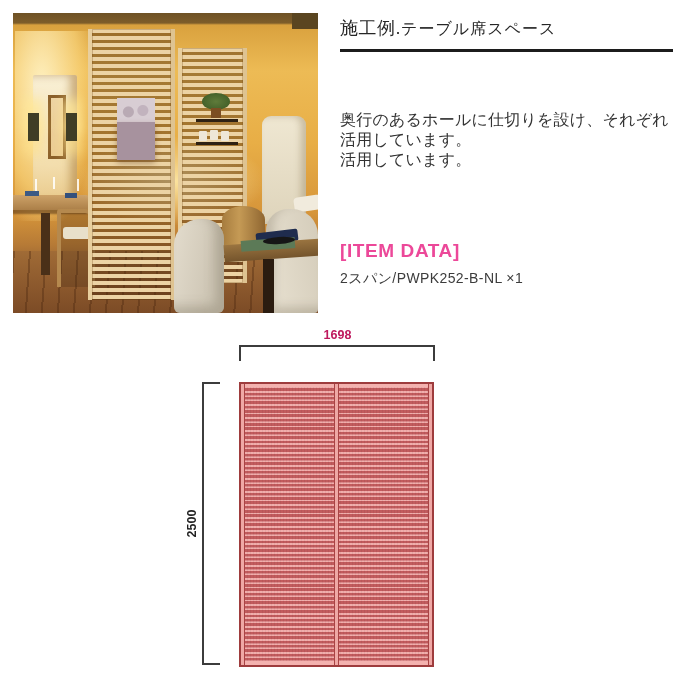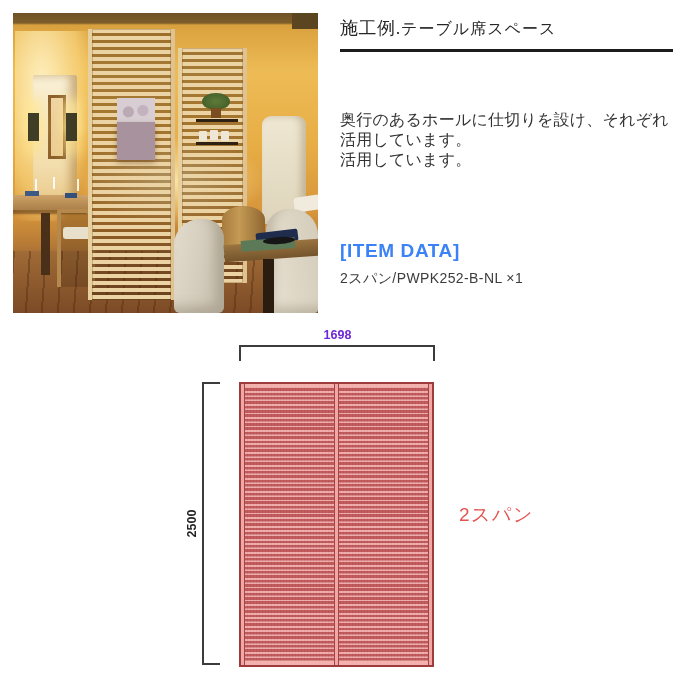--- a/index.html
+++ b/index.html
@@ -74,7 +74,7 @@
   .title-rule { left:340px; top:49px; width:333px; height:3px; background:#1c1c1c; }
   .subtitle { left:340px; top:58px; font-size:19px; font-weight:bold; line-height:23px; color:#2e2e2e; letter-spacing:.8px; }
   .bodytext { left:340px; top:110px; font-size:16px; line-height:20px; color:#333333; letter-spacing:.2px; }
-  .item-heading { left:340px; top:240px; font-size:19px; font-weight:bold; color:#3b82f6; letter-spacing:.6px; }
+  .item-heading { left:340px; top:240px; font-size:19px; font-weight:bold; color:#ec4899; letter-spacing:.6px; }
   .item-value { left:340px; top:270px; font-size:14px; color:#3c3c3c; letter-spacing:.4px; }
 
   

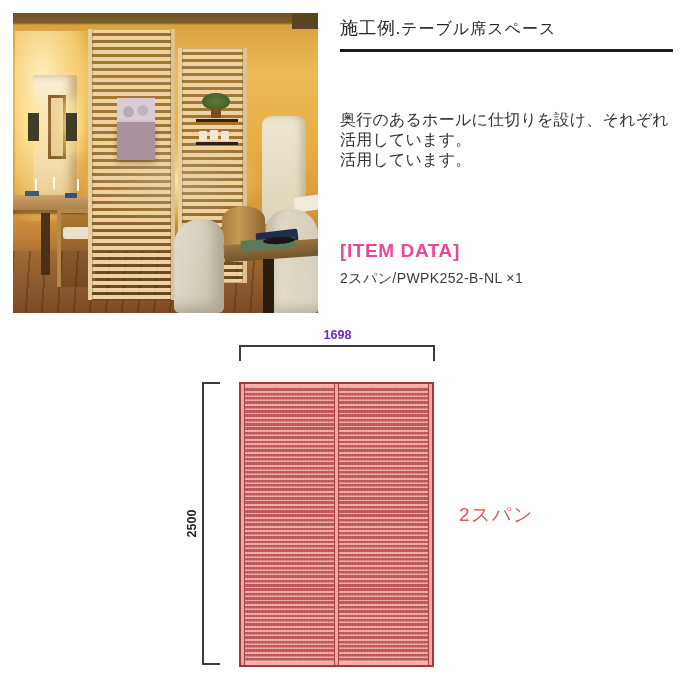--- a/index.html
+++ b/index.html
@@ -78,7 +78,7 @@
   .item-value { left:340px; top:270px; font-size:14px; color:#3c3c3c; letter-spacing:.4px; }
 
   
-  .dim-w-label { left:240px; top:328px; width:195px; text-align:center; font-size:12.5px; font-weight:bold; color:#6d28d9; }
+  .dim-w-label { left:240px; top:328px; width:195px; text-align:center; font-size:12.5px; font-weight:bold; color:#be185d; }
   .dim-w-line { left:239px; top:345px; width:196px; height:2px; background:#3c3c3c; }
   .dim-w-tick { top:345px; width:2px; height:16px; background:#3c3c3c; }
   .dim-w-tick.l { left:239px; } .dim-w-tick.r { left:433px; }

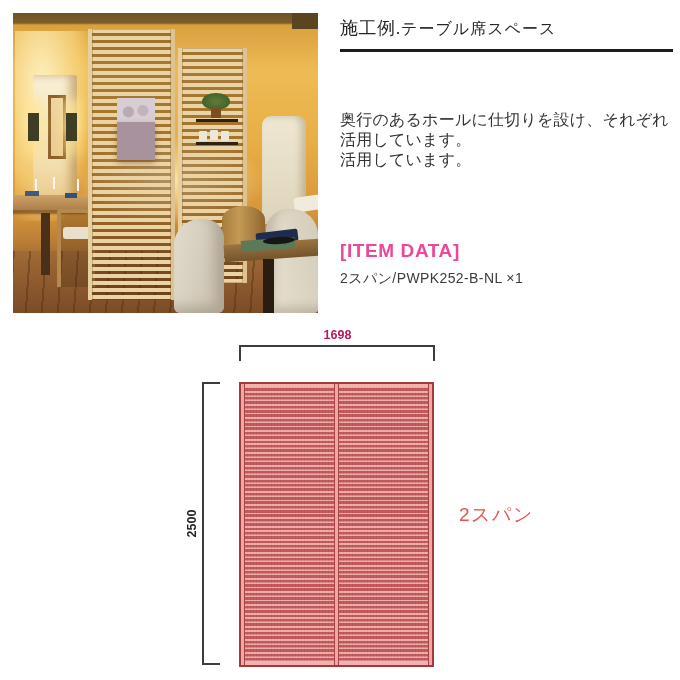--- a/index.html
+++ b/index.html
@@ -179,7 +179,6 @@
     <div class="dg-mullion"></div>
   </div>
 
-  <div class="abs span-label">2スパン</div>
 
 </div>
 

